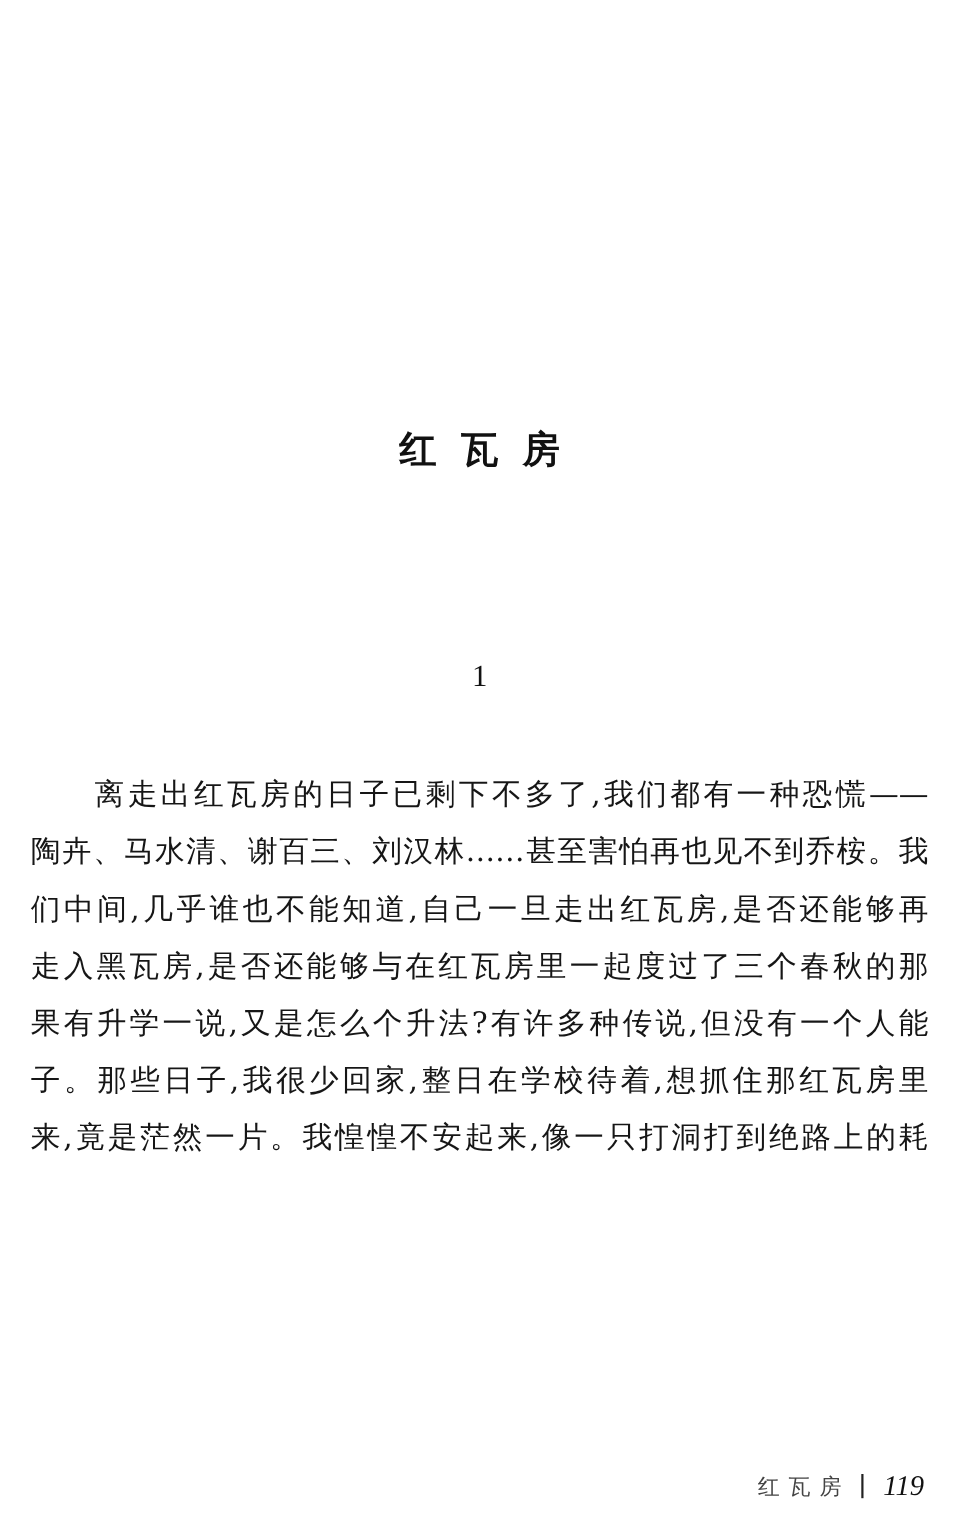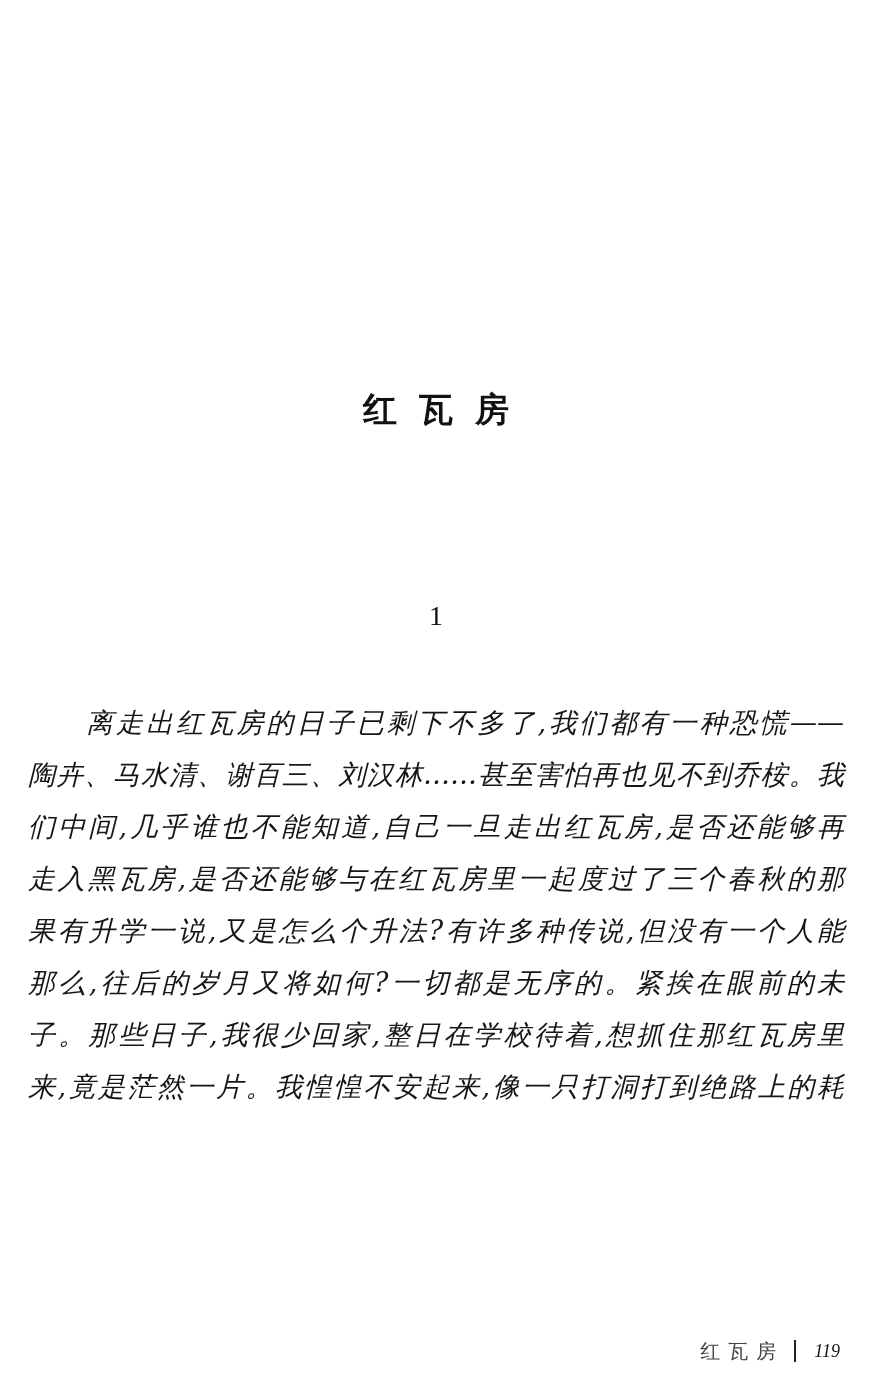--- a/index.html
+++ b/index.html
@@ -45,7 +45,6 @@
       top: 699px;
       left: 28px;
       width: 816px;
-      font-style: italic;
     }
     .body-line {
       display: block;

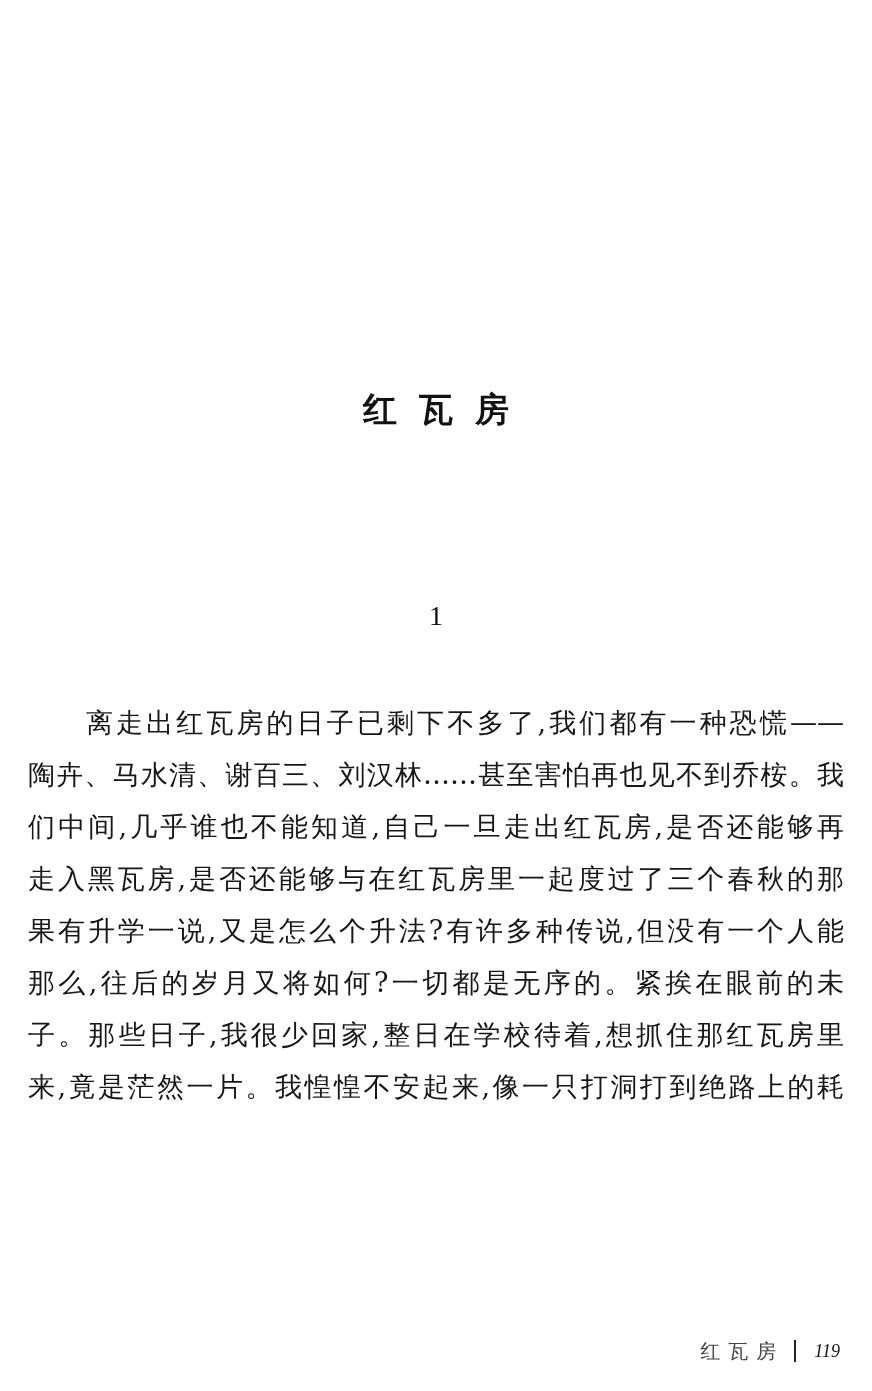--- a/index.html
+++ b/index.html
@@ -102,7 +102,6 @@
   <span class="body-line">们中间,几乎谁也不能知道,自己一旦走出红瓦房,是否还能够再</span>
   <span class="body-line">走入黑瓦房,是否还能够与在红瓦房里一起度过了三个春秋的那</span>
   <span class="body-line">果有升学一说,又是怎么个升法?有许多种传说,但没有一个人能</span>
-  <span class="body-line">那么,往后的岁月又将如何?一切都是无序的。紧挨在眼前的未</span>
   <span class="body-line">子。那些日子,我很少回家,整日在学校待着,想抓住那红瓦房里</span>
   <span class="body-line">来,竟是茫然一片。我惶惶不安起来,像一只打洞打到绝路上的耗</span>
 </div>

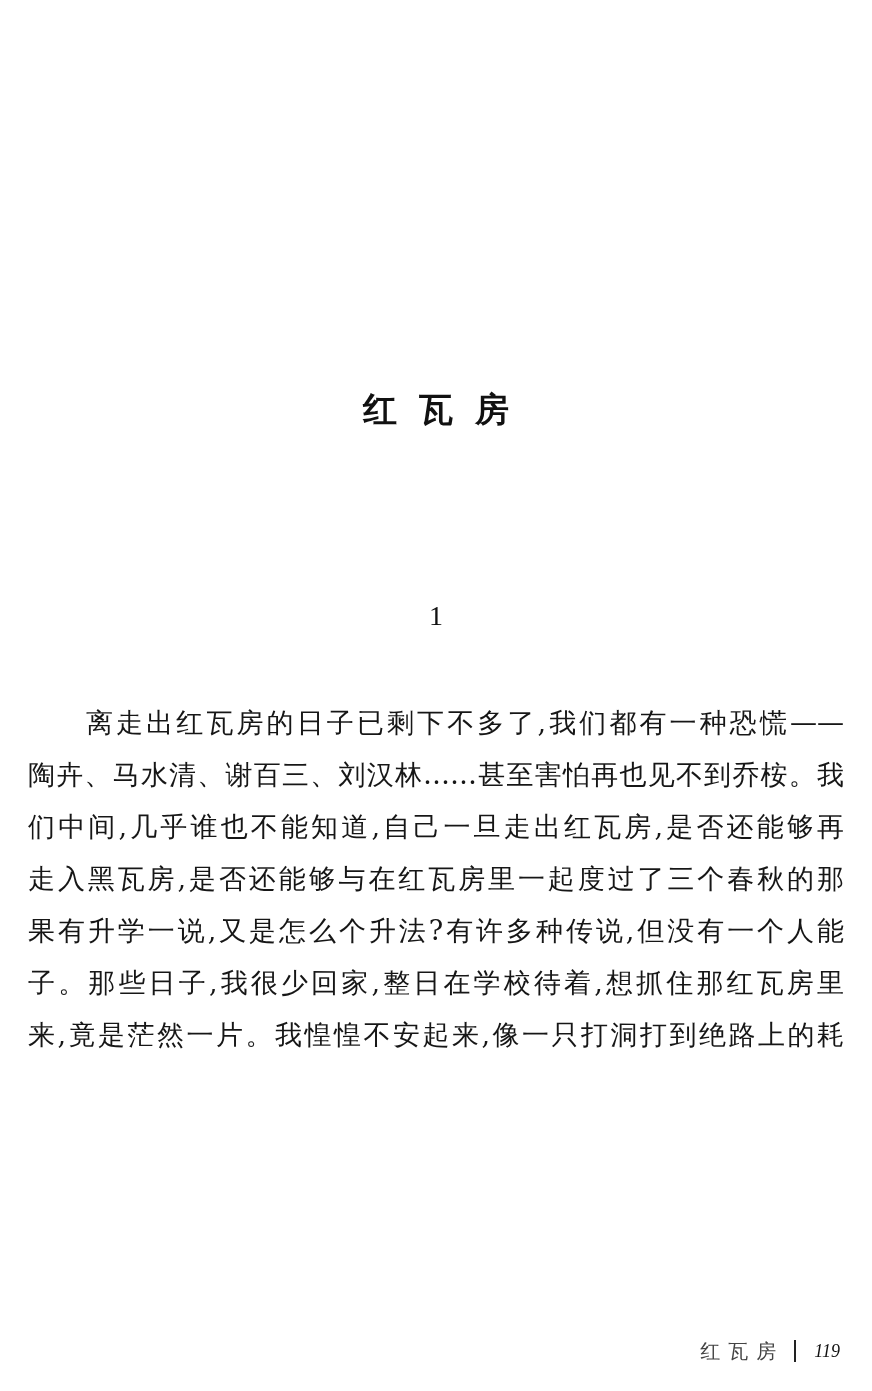--- a/index.html
+++ b/index.html
@@ -85,7 +85,7 @@
     .footer-page-number {
       font-family: "Liberation Serif", "DejaVu Serif", serif;
       font-style: italic;
-      font-size: 18px;
+      font-size: 26px;
       color: #111;
     }
   </style>

